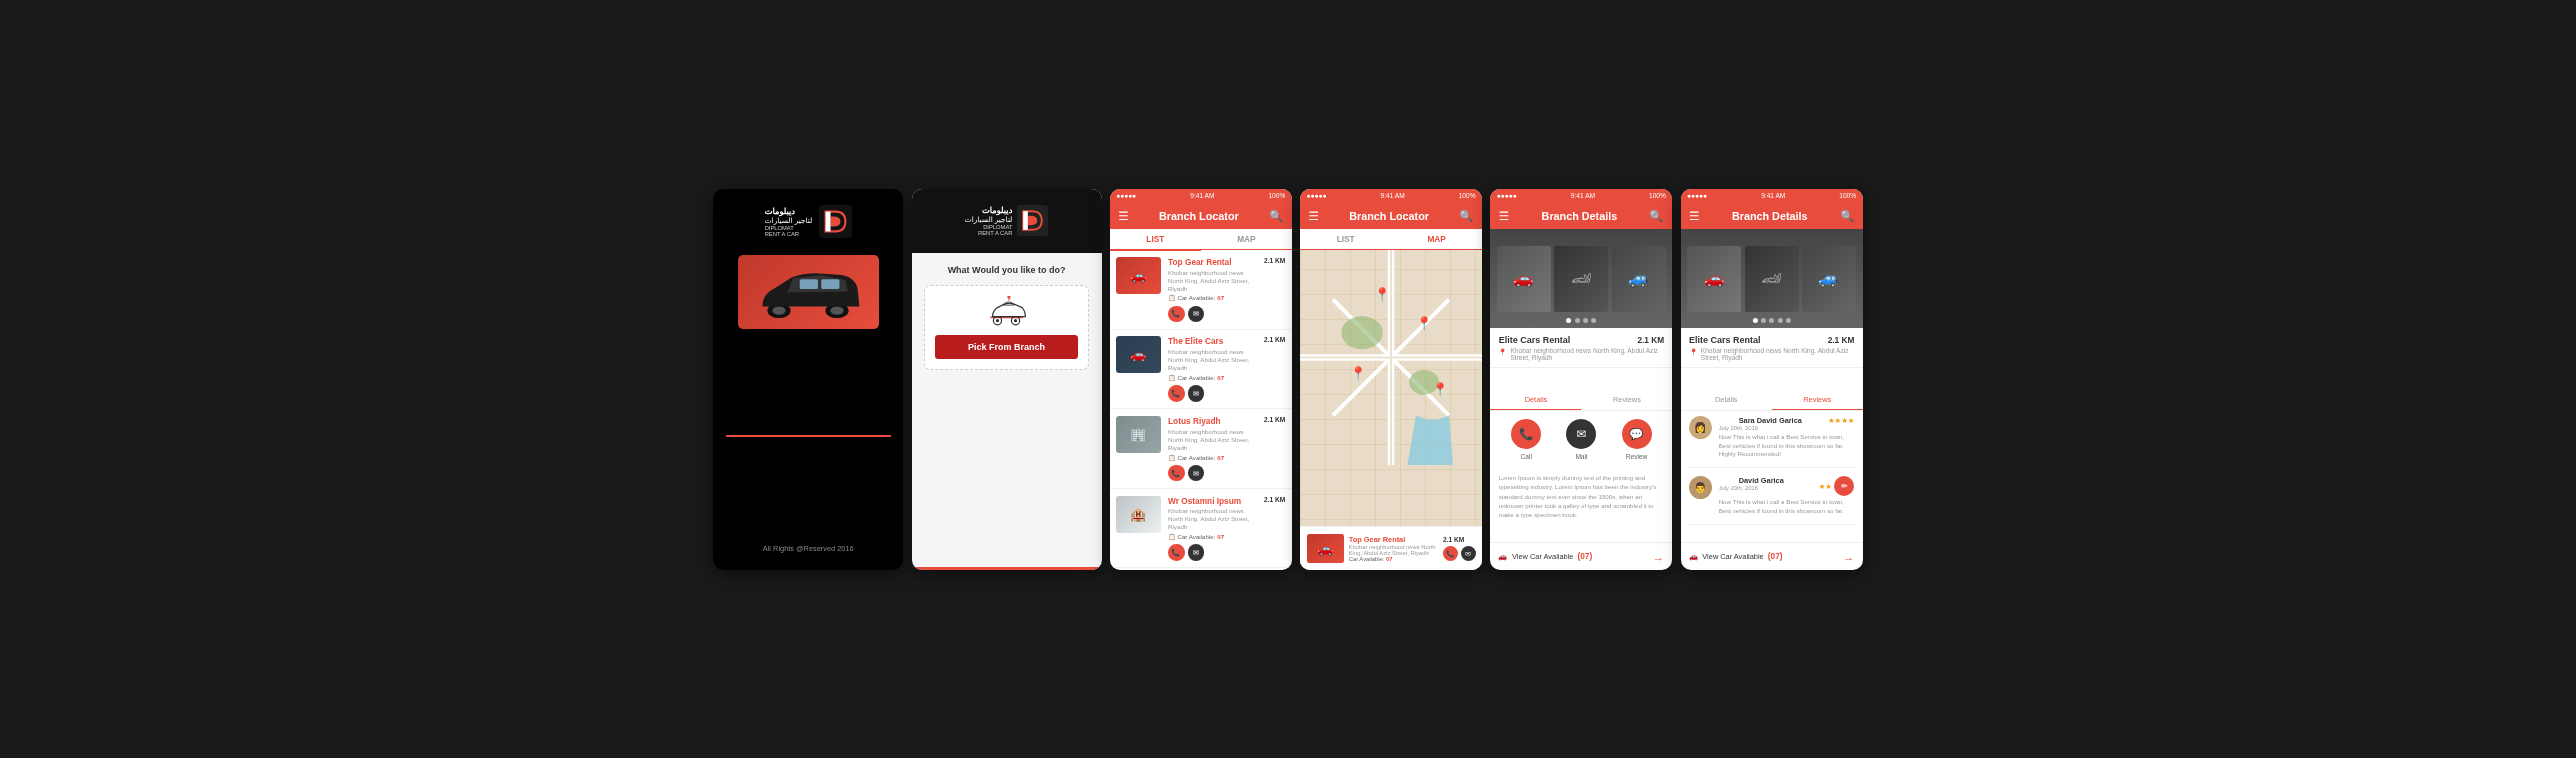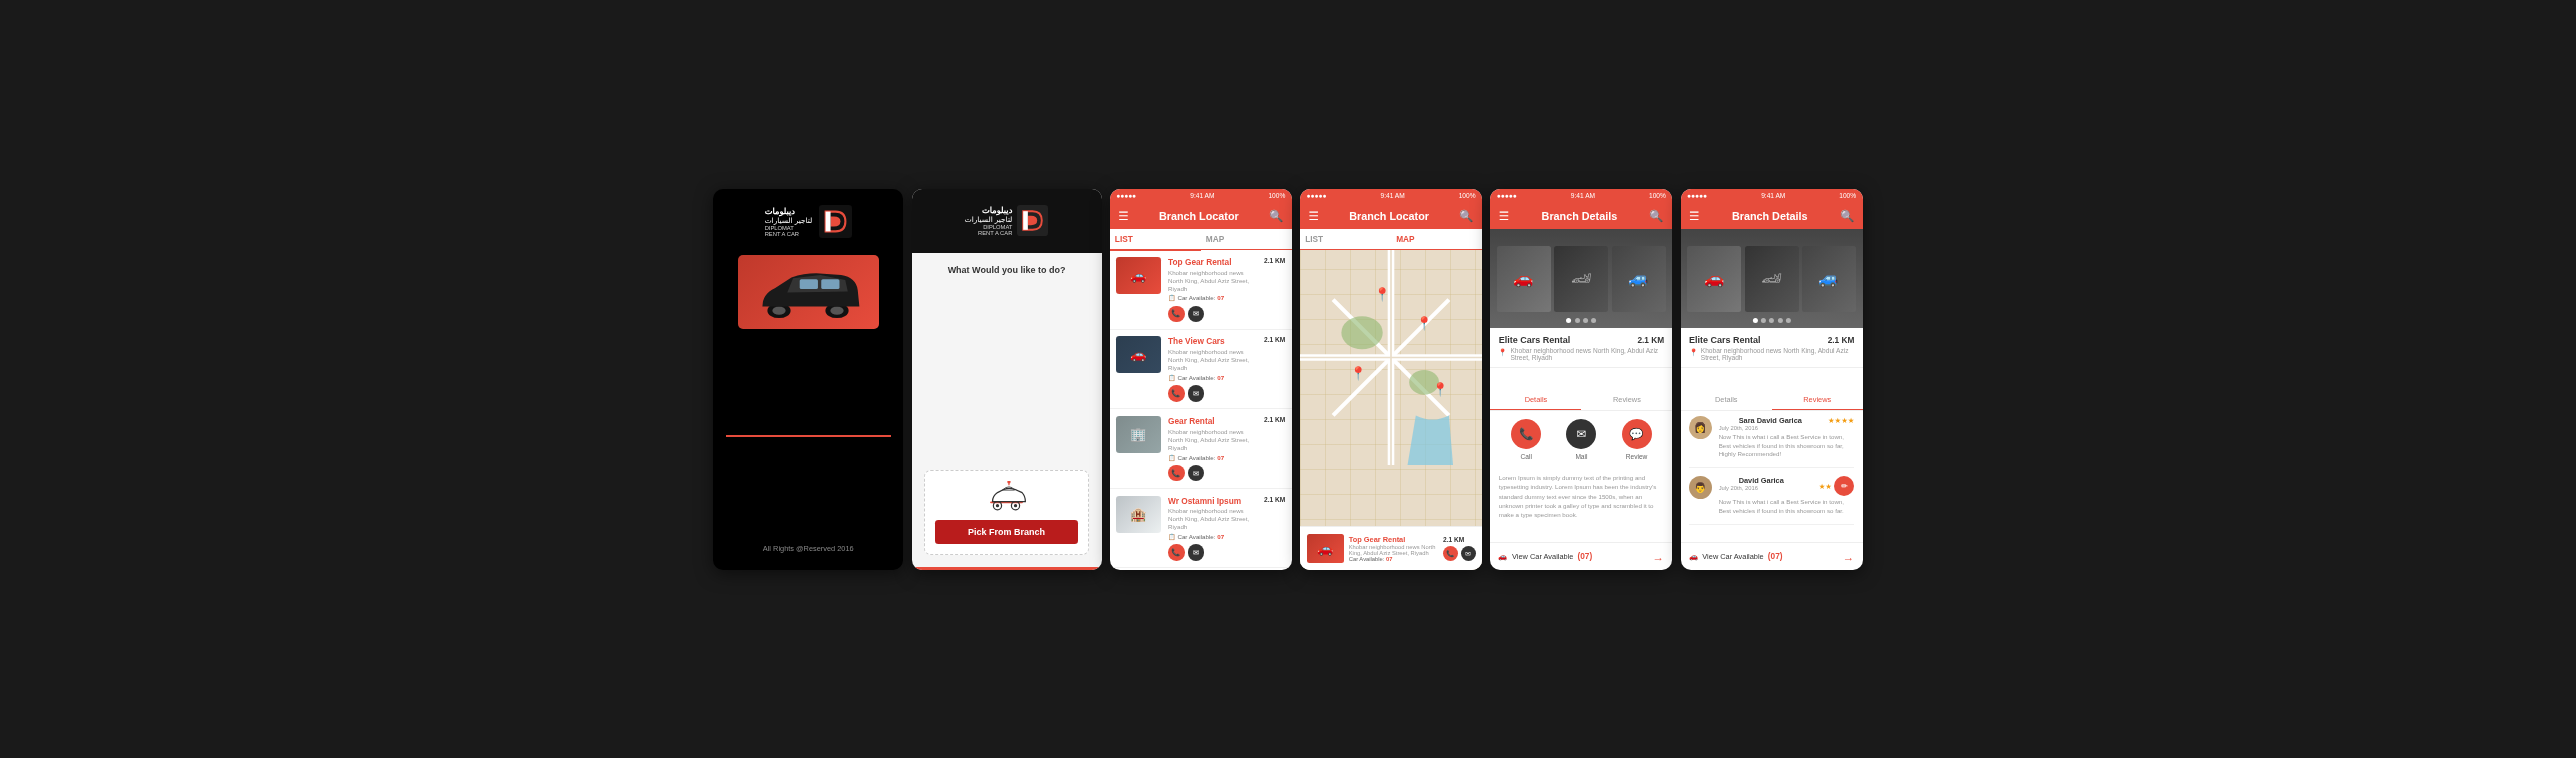--- a/index.html
+++ b/index.html
@@ -120,6 +120,7 @@
     }
     .tab {
       flex: 1;
+      text-align: center;
       padding: 5px;
       font-size: 8.3px;
       font-weight: bold;

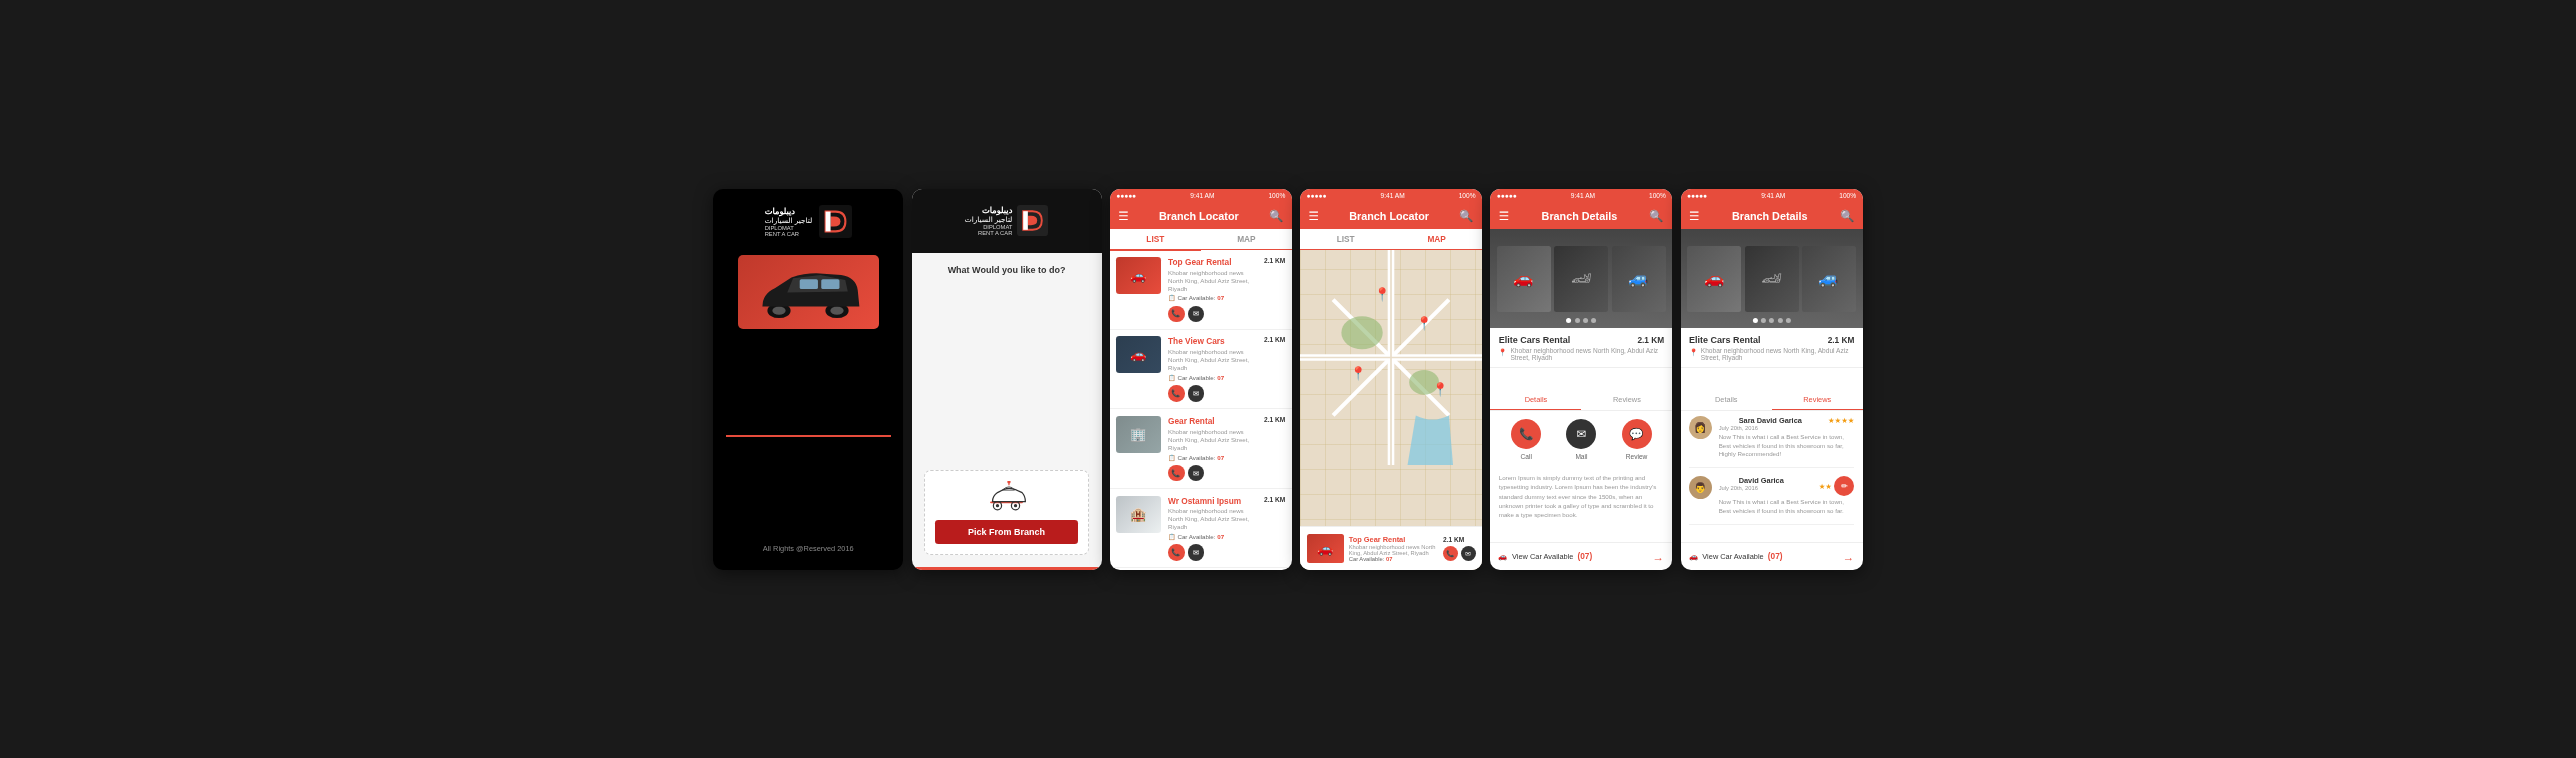--- a/index.html
+++ b/index.html
@@ -513,7 +513,7 @@
         </svg>
       </div>
     </div>
-    <div style="flex:1;width:100%;padding:12.4px;display:flex;flex-direction:column;align-items:center;gap:10px;justify-content:space-between;">
+    <div style="flex:1;width:100%;padding:12.4px;display:flex;flex-direction:column;align-items:center;gap:10px;">
       <div style="font-size:9px;color:#333;font-weight:bold;text-align:center;">What Would you like to do?</div>
 
       <div style="width:100%;border:1.2px dashed #ccc;border-radius:6.6px;padding:10px;display:flex;flex-direction:column;align-items:center;gap:6.6px;background:#fff;">

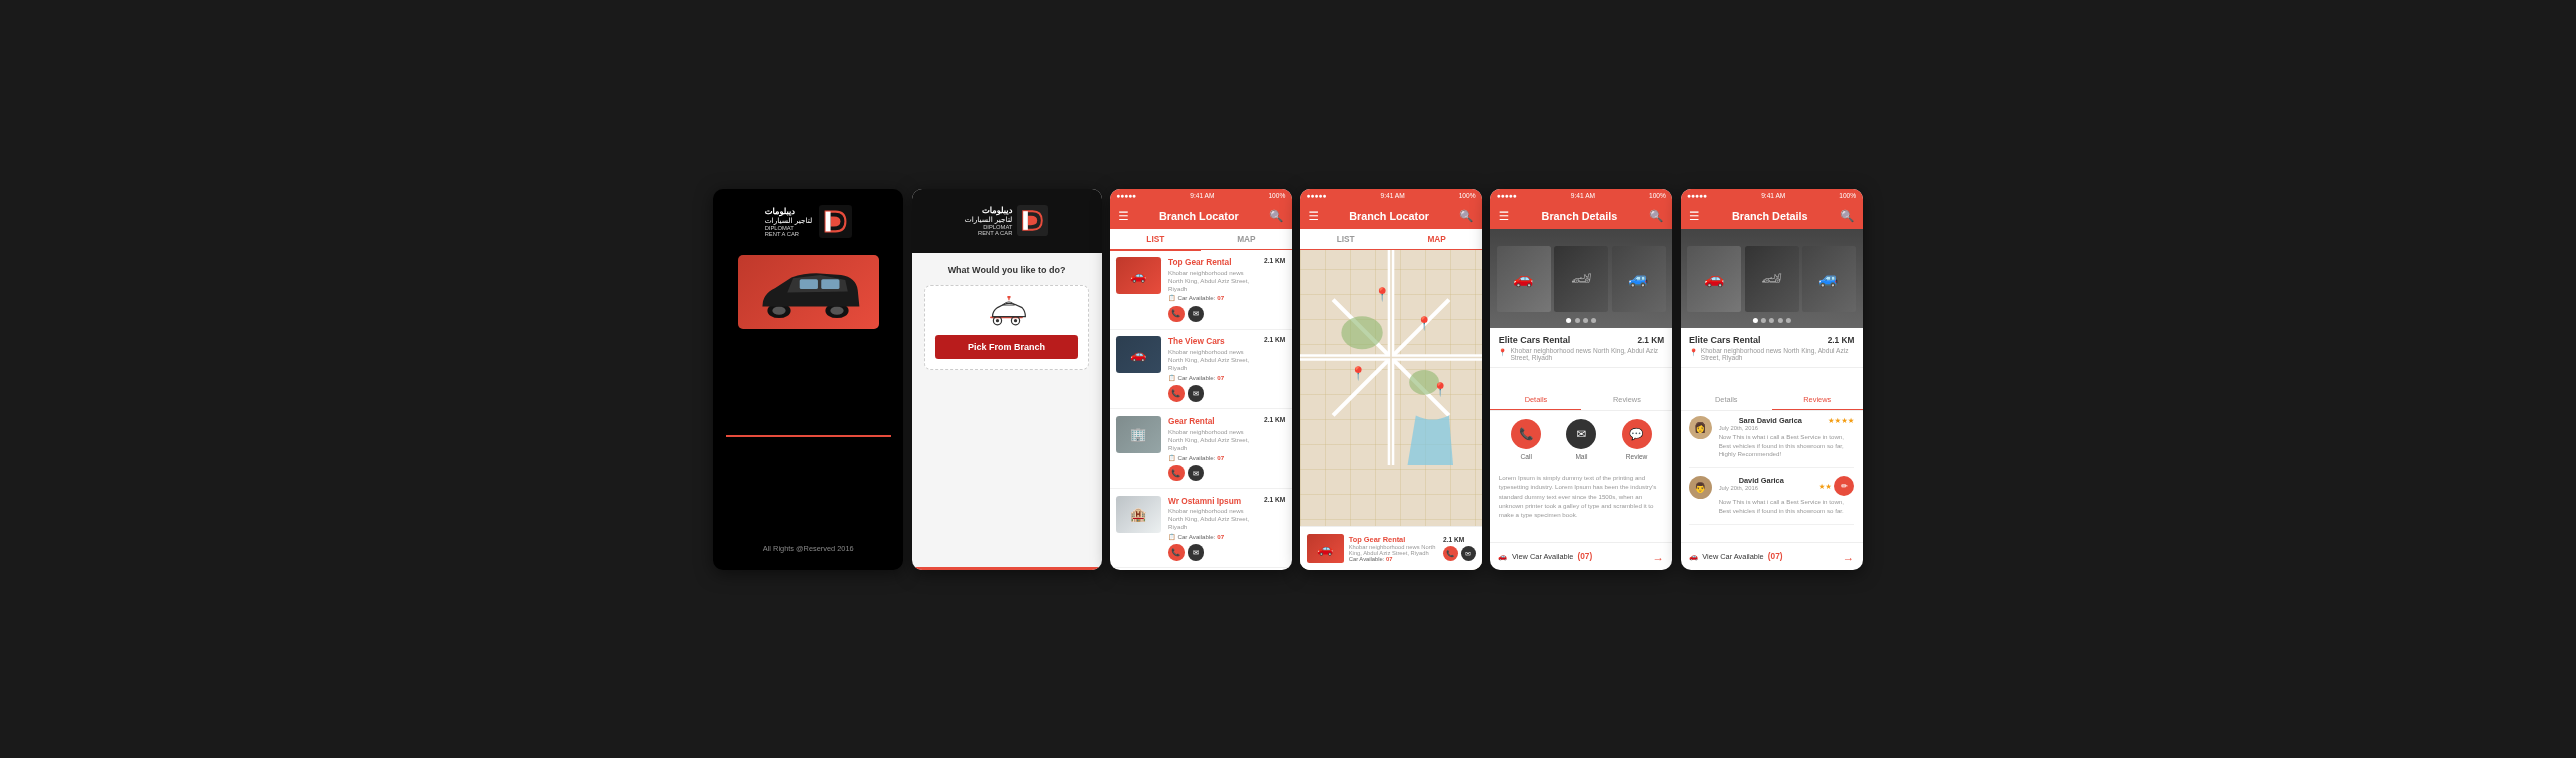--- a/index.html
+++ b/index.html
@@ -575,7 +575,7 @@
             <div class="thumb-inner">🚗</div>
           </div>
         <div class="branch-info">
-          <div class="branch-name">The View Cars</div>
+          <div class="branch-name">The Elite Cars</div>
           <div class="branch-addr">Khobar neighborhood news North King, Abdul Aziz Street, Riyadh</div>
           <div class="branch-cars">📋 Car Available: <span>07</span></div>
           <div class="branch-actions">

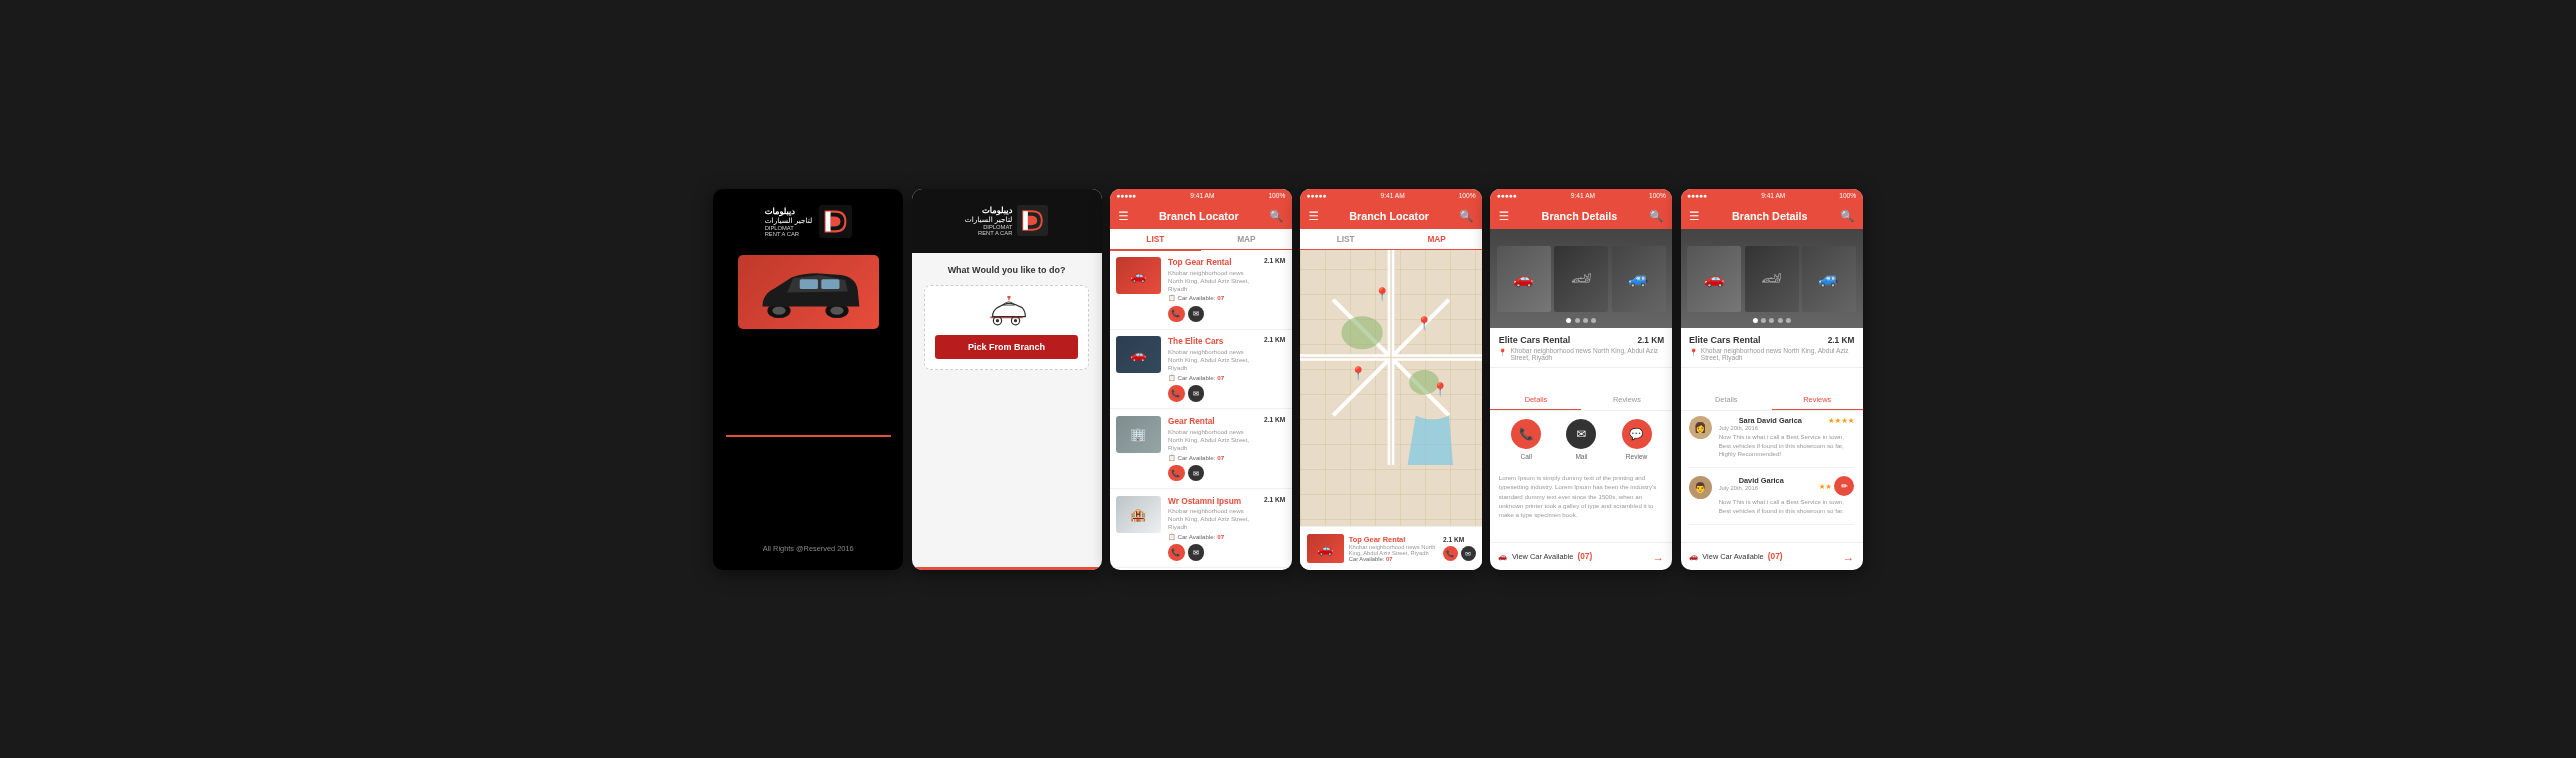--- a/index.html
+++ b/index.html
@@ -591,7 +591,7 @@
             <div class="thumb-inner">🏢</div>
           </div>
         <div class="branch-info">
-          <div class="branch-name">Gear Rental</div>
+          <div class="branch-name">Lotus Riyadh</div>
           <div class="branch-addr">Khobar neighborhood news North King, Abdul Aziz Street, Riyadh</div>
           <div class="branch-cars">📋 Car Available: <span>07</span></div>
           <div class="branch-actions">

